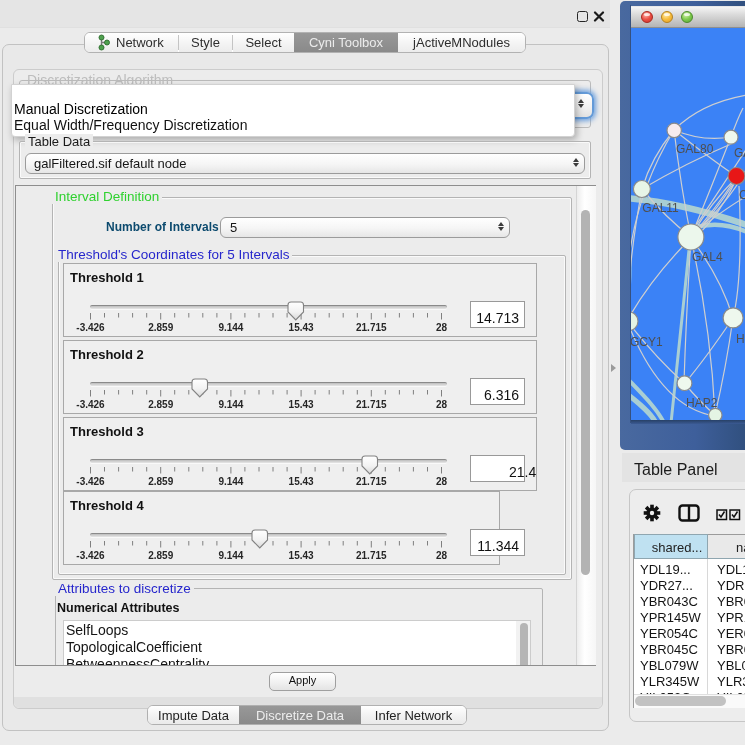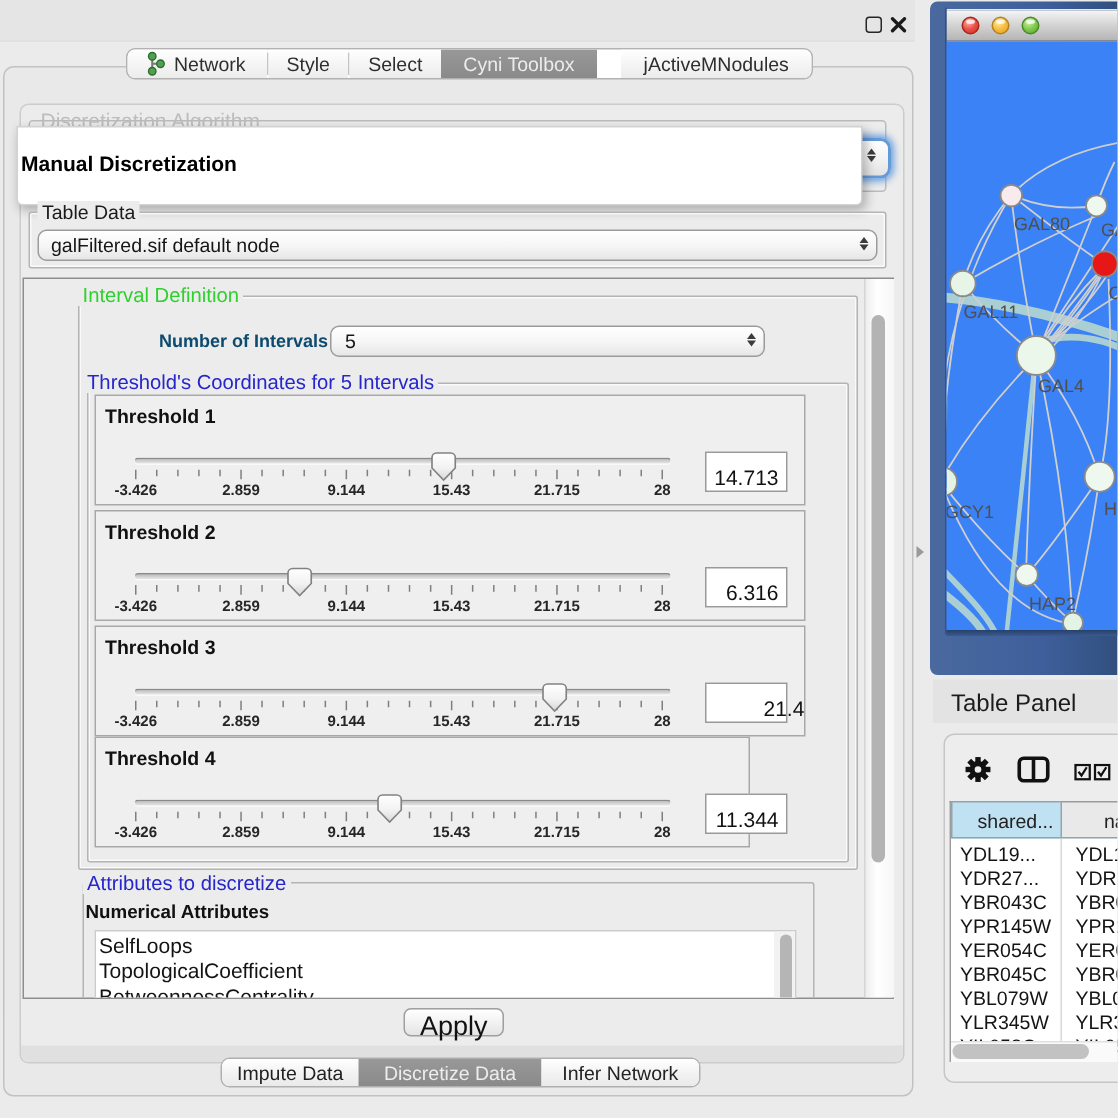--- a/index.html
+++ b/index.html
@@ -69,7 +69,7 @@
     <div class="tsep"></div>
     <div class="ttab" style="width:61px;justify-content:center;">Select</div>
     <div class="ttab" style="width:104px;justify-content:center;background:linear-gradient(#989898,#8a8a8a);color:#ececec;">Cyni Toolbox</div>
-    <div class="ttab" style="width:127px;justify-content:center;margin-left:16px;">jActiveMNodules</div>
+    <div class="ttab" style="width:127px;justify-content:center;">jActiveMNodules</div>
   </div>
 
   <div class="abs" style="left:19px;top:80px;width:572px;height:48px;border:1px solid #bbb;border-radius:3px;"></div>

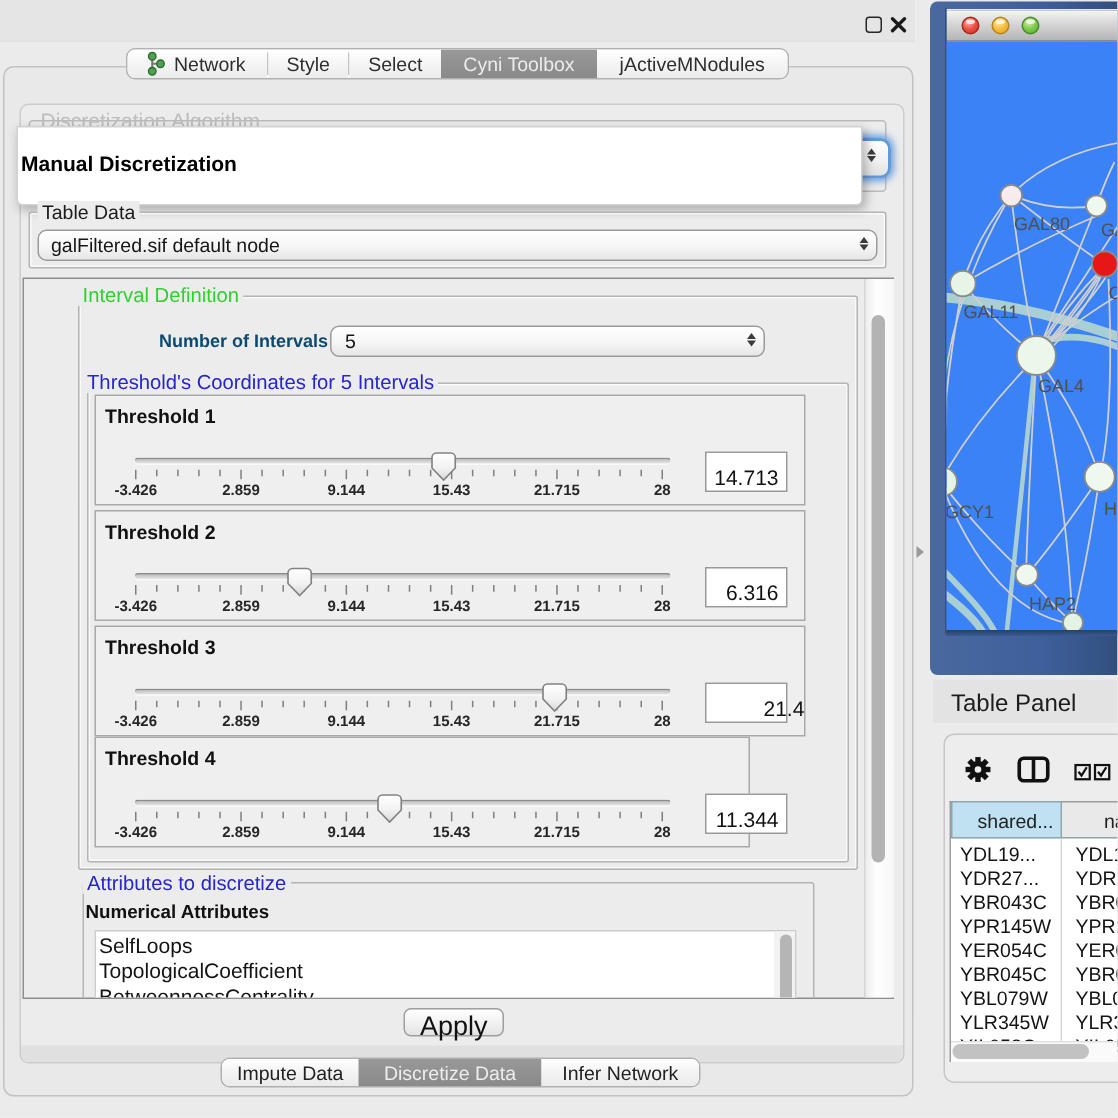--- a/index.html
+++ b/index.html
@@ -81,7 +81,7 @@
   </div>
 
   <div class="abs" style="left:11px;top:84px;width:564px;height:53px;background:#fff;border:1px solid #d2d2d2;border-radius:0 0 4px 4px;box-shadow:2px 3px 7px rgba(0,0,0,.28);"></div>
-  <div class="abs" style="left:14px;top:101px;font-size:14px;font-weight:bold;color:#000;">Manual Discretization</div>
+  <div class="abs" style="left:14px;top:101px;font-size:14px;font-weight:normal;color:#000;">Manual Discretization</div>
 
   <div class="abs group" style="left:19px;top:141px;width:572px;height:38px;border-radius:2px;"></div>
   <div class="abs" style="left:25px;top:134px;font-size:13px;color:#1a1a1a;background:#ececec;padding:0 3px;">Table Data</div>

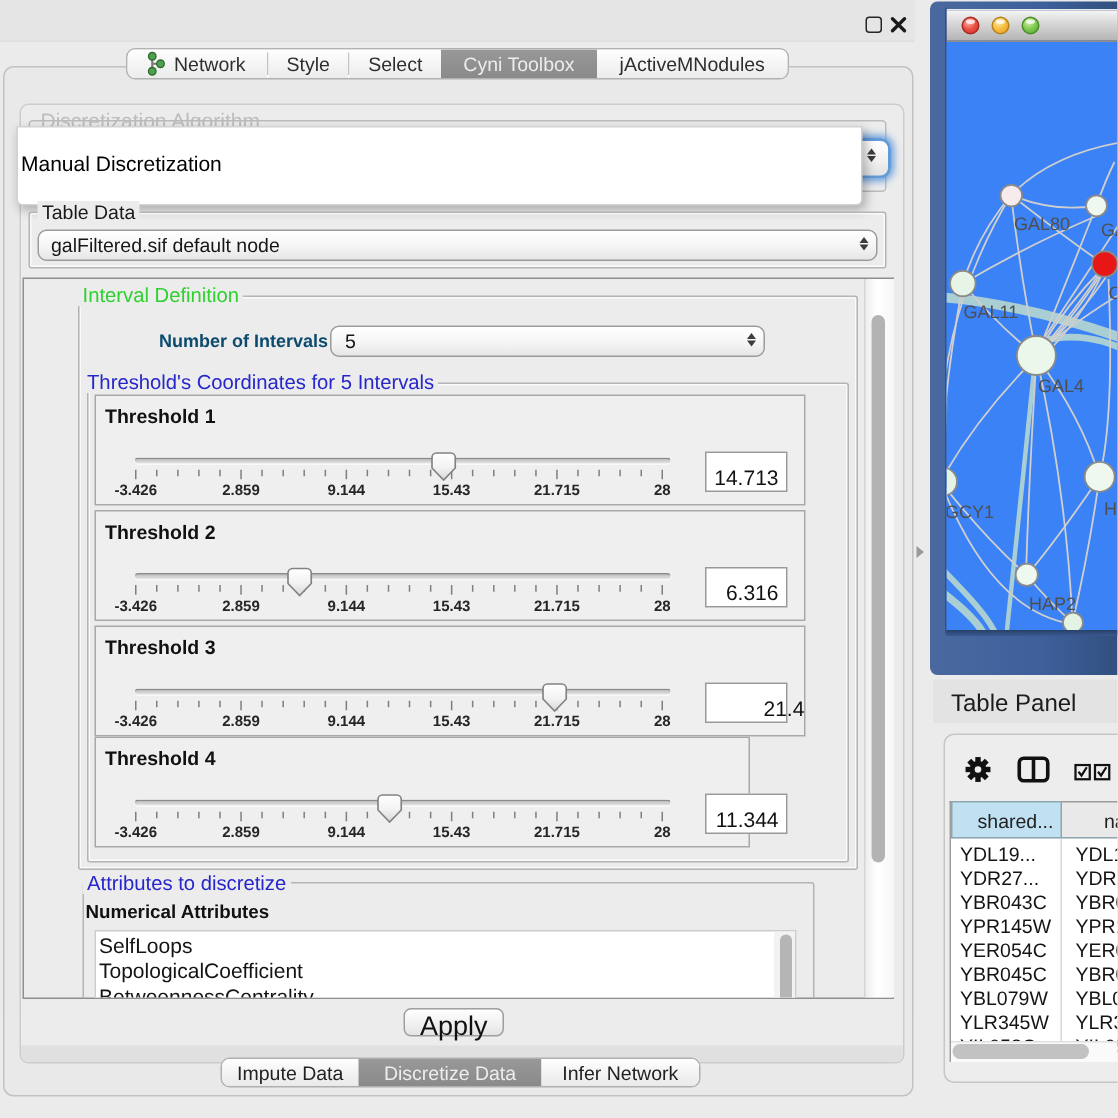--- a/index.html
+++ b/index.html
@@ -82,6 +82,7 @@
 
   <div class="abs" style="left:11px;top:84px;width:564px;height:53px;background:#fff;border:1px solid #d2d2d2;border-radius:0 0 4px 4px;box-shadow:2px 3px 7px rgba(0,0,0,.28);"></div>
   <div class="abs" style="left:14px;top:101px;font-size:14px;font-weight:normal;color:#000;">Manual Discretization</div>
+  <div class="abs" style="left:14px;top:117px;font-size:14px;color:#111;">Equal Width/Frequency Discretization</div>
 
   <div class="abs group" style="left:19px;top:141px;width:572px;height:38px;border-radius:2px;"></div>
   <div class="abs" style="left:25px;top:134px;font-size:13px;color:#1a1a1a;background:#ececec;padding:0 3px;">Table Data</div>

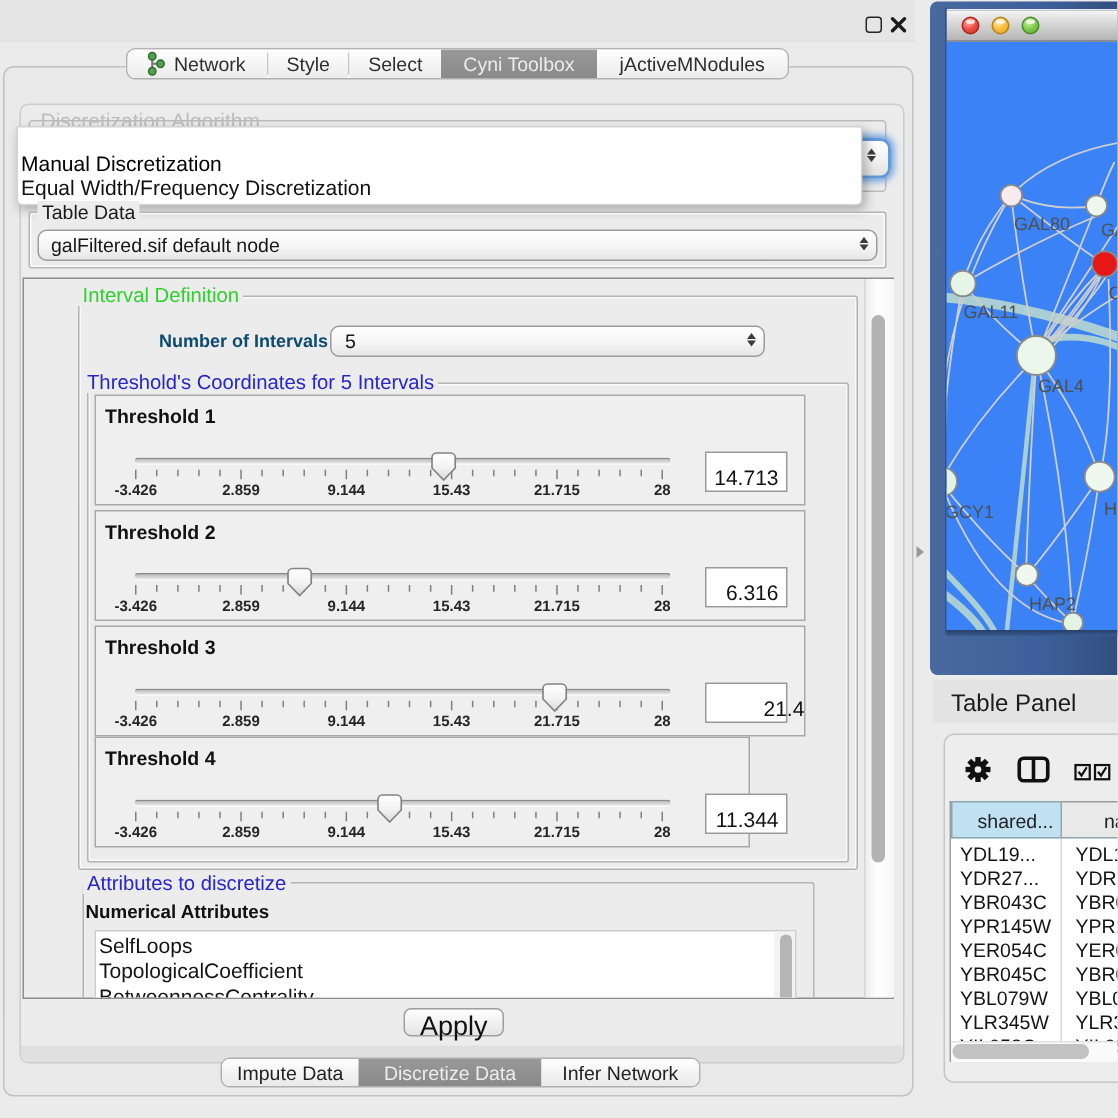--- a/index.html
+++ b/index.html
@@ -318,7 +318,7 @@
   <div class="abs" style="left:576px;top:186px;width:20px;height:479px;background:linear-gradient(90deg,#ededed,#ffffff 40%,#f6f6f6);border-left:1px solid #d5d5d5;"></div>
   <div class="abs" style="left:581px;top:210px;width:9px;height:365px;background:#b3b3b3;border-radius:5px;"></div>
 
-  <div class="abs" style="left:269px;top:672px;width:67px;height:19px;background:linear-gradient(#ffffff,#f2f2f2 50%,#e4e4e4);border:1px solid #9f9f9f;border-radius:5px;text-align:center;font-size:18px;color:#111;padding-top:1px;">Apply</div>
+  <div class="abs" style="left:269px;top:672px;width:67px;height:19px;background:linear-gradient(#ffffff,#f2f2f2 50%,#e4e4e4);border:1px solid #9f9f9f;border-radius:5px;text-align:center;font-size:11px;color:#111;padding-top:1px;">Apply</div>
   <div class="abs" id="bottabs">
     <div class="btab" style="width:91px;justify-content:center;">Impute Data</div>
     <div class="btab" style="width:122px;justify-content:center;background:linear-gradient(#989898,#8a8a8a);color:#ededed;">Discretize Data</div>

